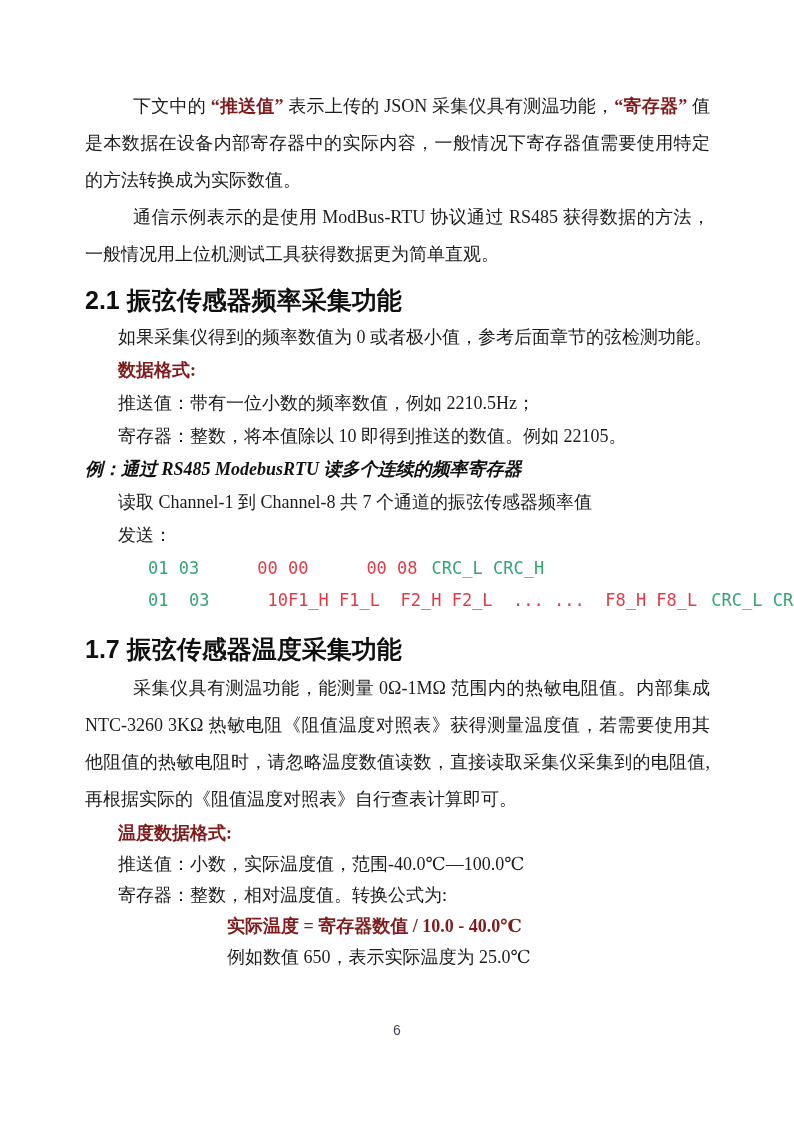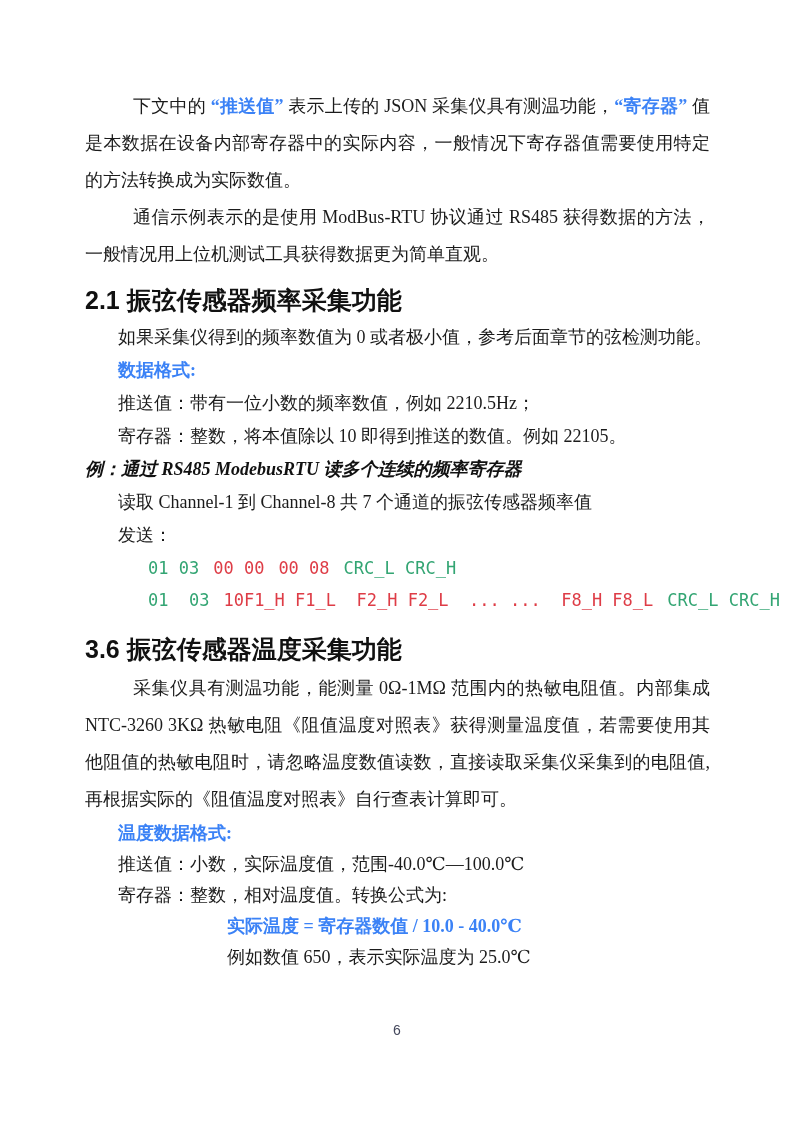--- a/index.html
+++ b/index.html
@@ -25,7 +25,7 @@
   }
   .ind1{margin-left:33px;}
   .ind-deep{margin-left:142px;}
-  .blue{color:#3b82f6;font-weight:bold;}
+  .blue{color:#7f1d1d;font-weight:bold;}
   .bold-black{font-weight:bold;color:#111;font-style:italic;}
   .frame{
     font-family:"DejaVu Sans Mono","Liberation Mono",monospace;

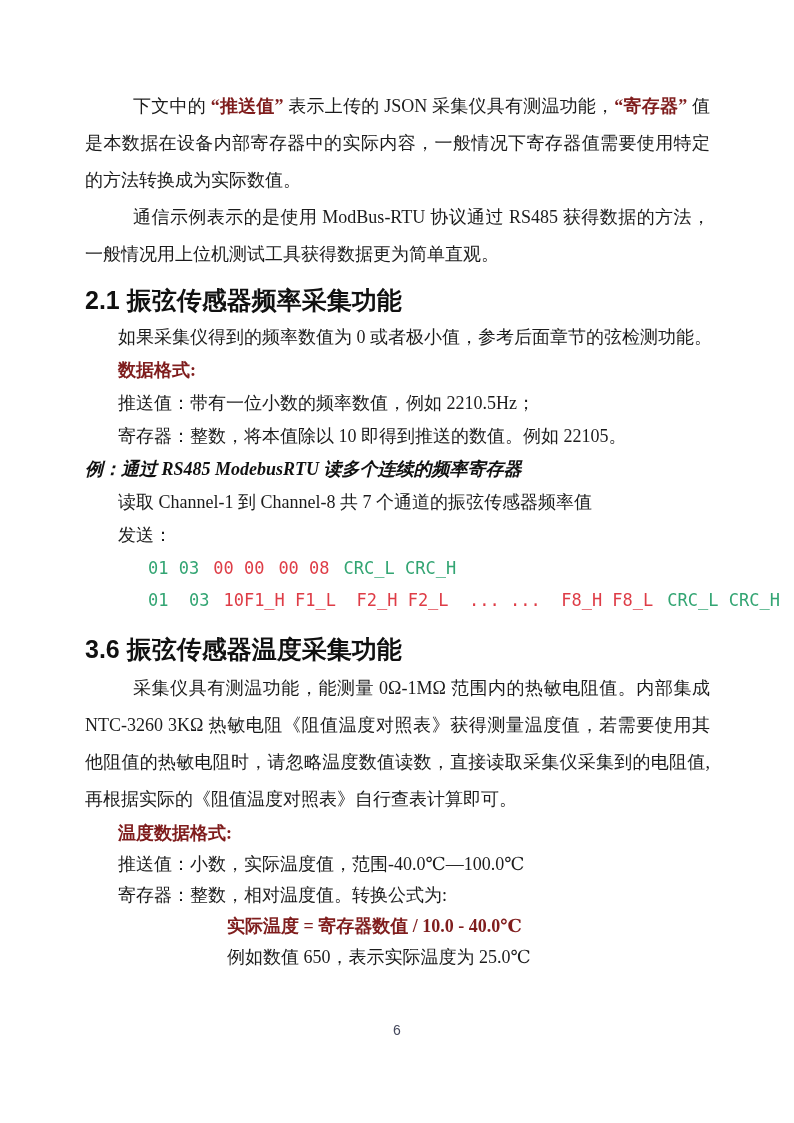--- a/index.html
+++ b/index.html
@@ -33,7 +33,7 @@
   }
   .frame span{margin-right:14px;}
   .green{color:#33a573;}
-  .red{color:#de3c46;}
+  .red{color:#de3c46;margin-left:44px;}
   .tight{line-height:31px;}
   .footer{
     position:absolute;top:1022px;left:0;width:100%;text-align:center;

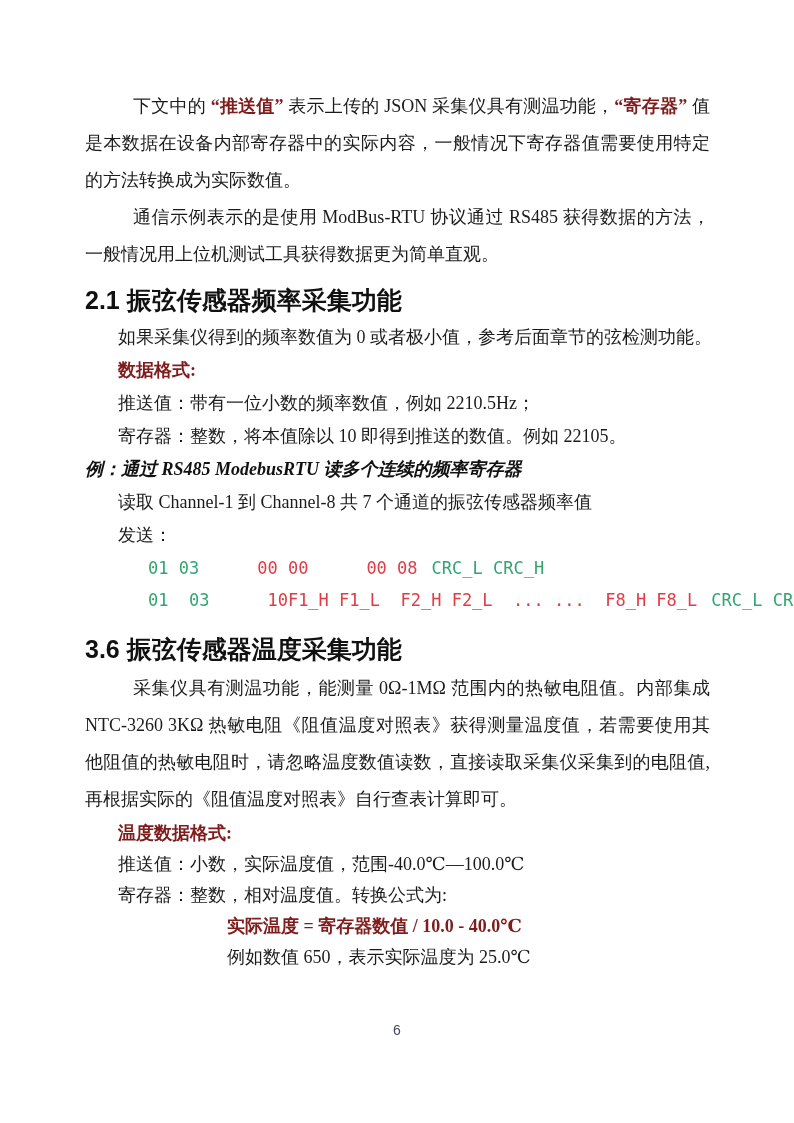--- a/index.html
+++ b/index.html
@@ -68,7 +68,7 @@
 
   <div class="frame"><span class="green">01  03</span><span class="red">10F1_H F1_L  F2_H F2_L  ... ...  F8_H F8_L</span><span class="green">CRC_L CRC_H</span></div>
 
-  <h2 class="sec-heading second">3.6 振弦传感器温度采集功能</h2>
+  <h2 class="sec-heading second">1.7 振弦传感器温度采集功能</h2>
 
   <p class="body-par indent-first">采集仪具有测温功能，能测量 0Ω-1MΩ 范围内的热敏电阻值。内部集成 NTC-3260 3KΩ 热敏电阻《阻值温度对照表》获得测量温度值，若需要使用其他阻值的热敏电阻时，请忽略温度数值读数，直接读取采集仪采集到的电阻值,再根据实际的《阻值温度对照表》自行查表计算即可。</p>
 

